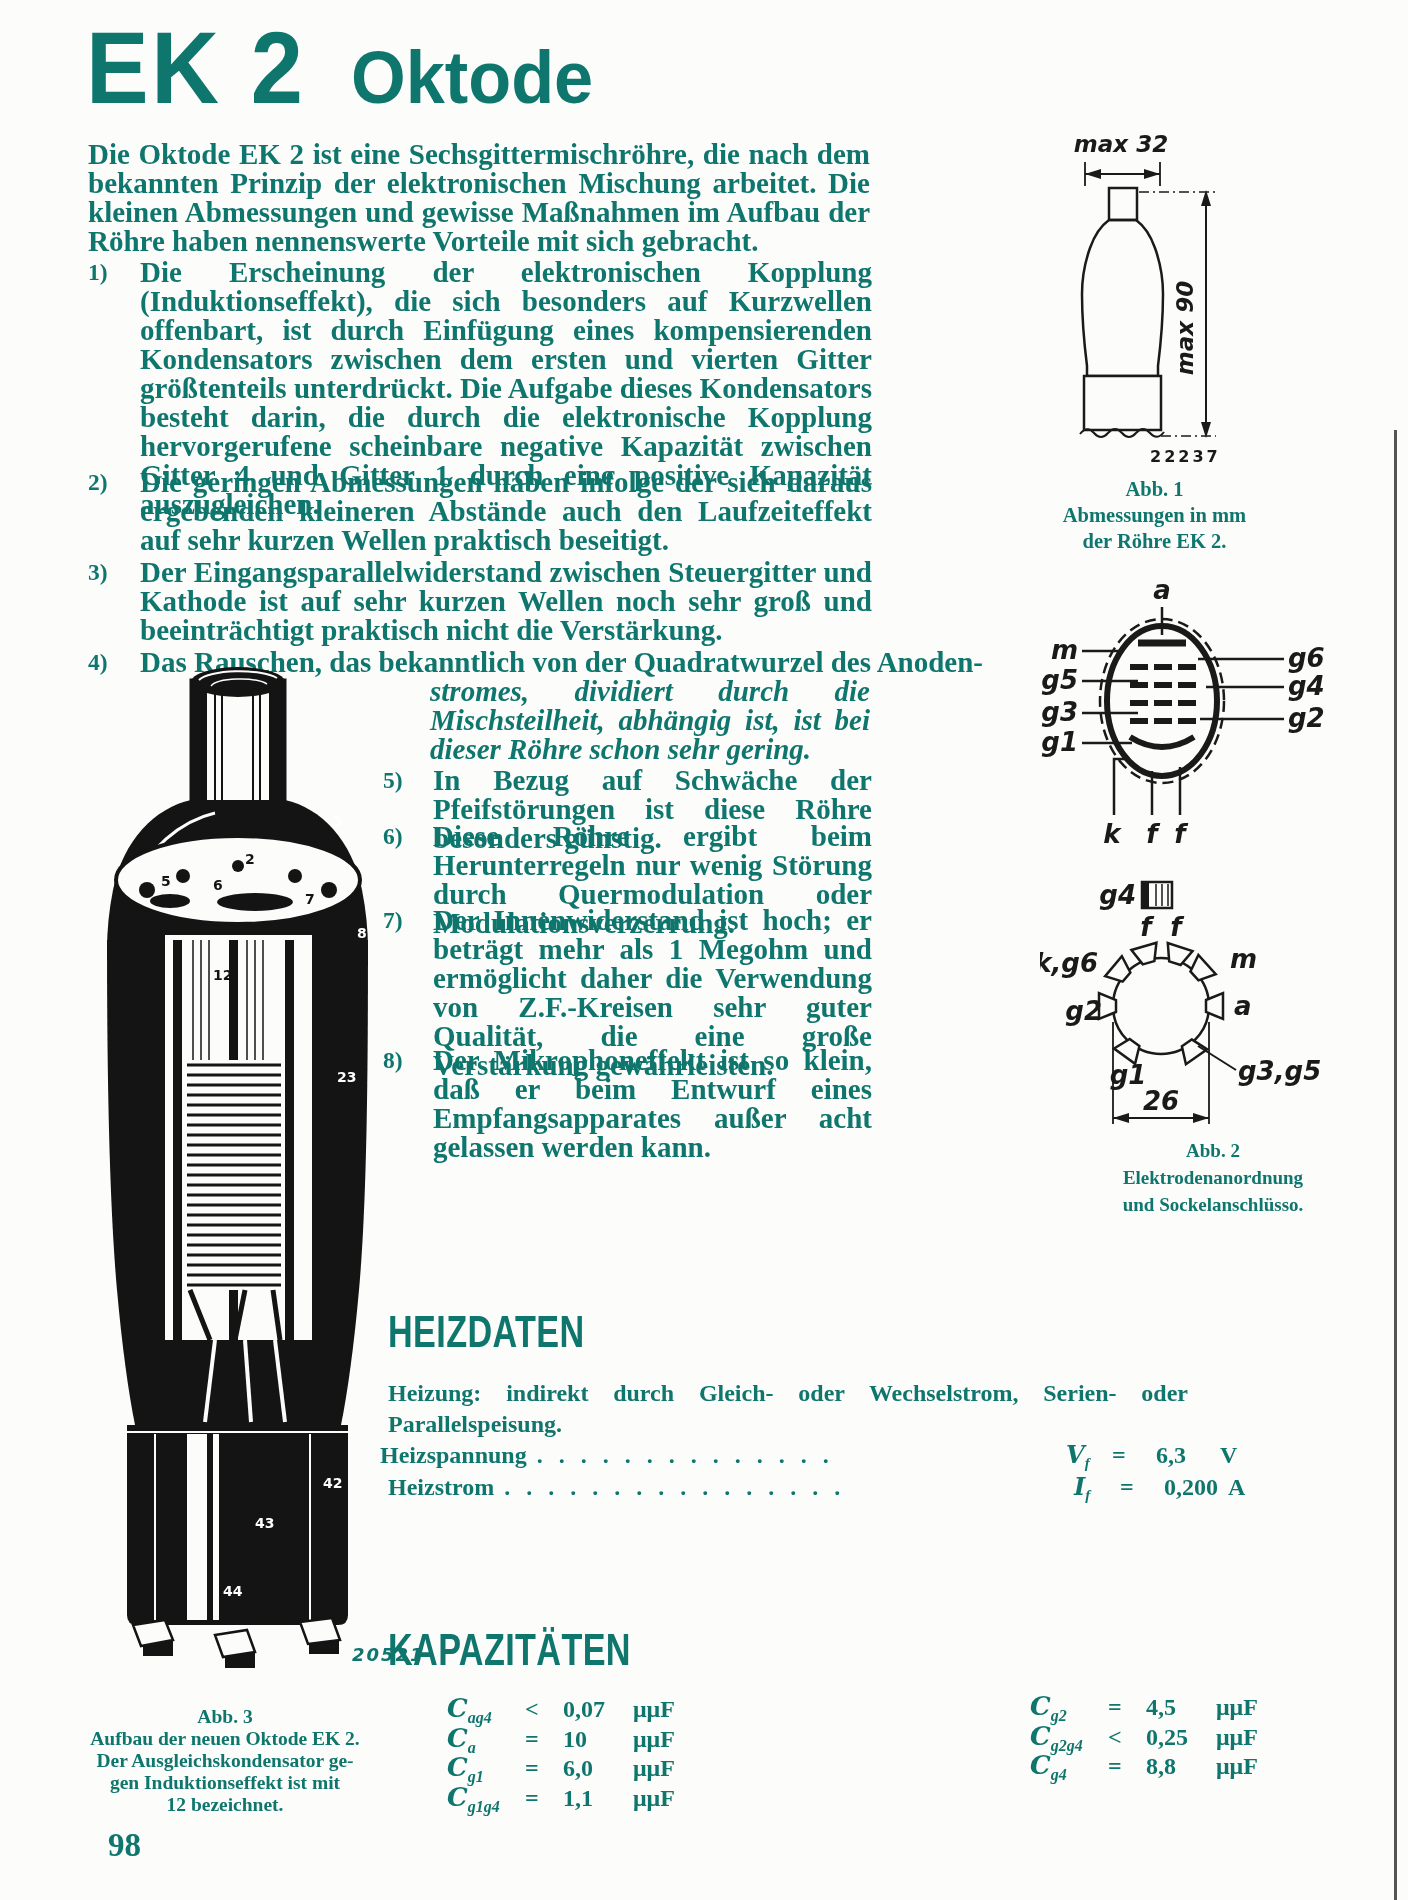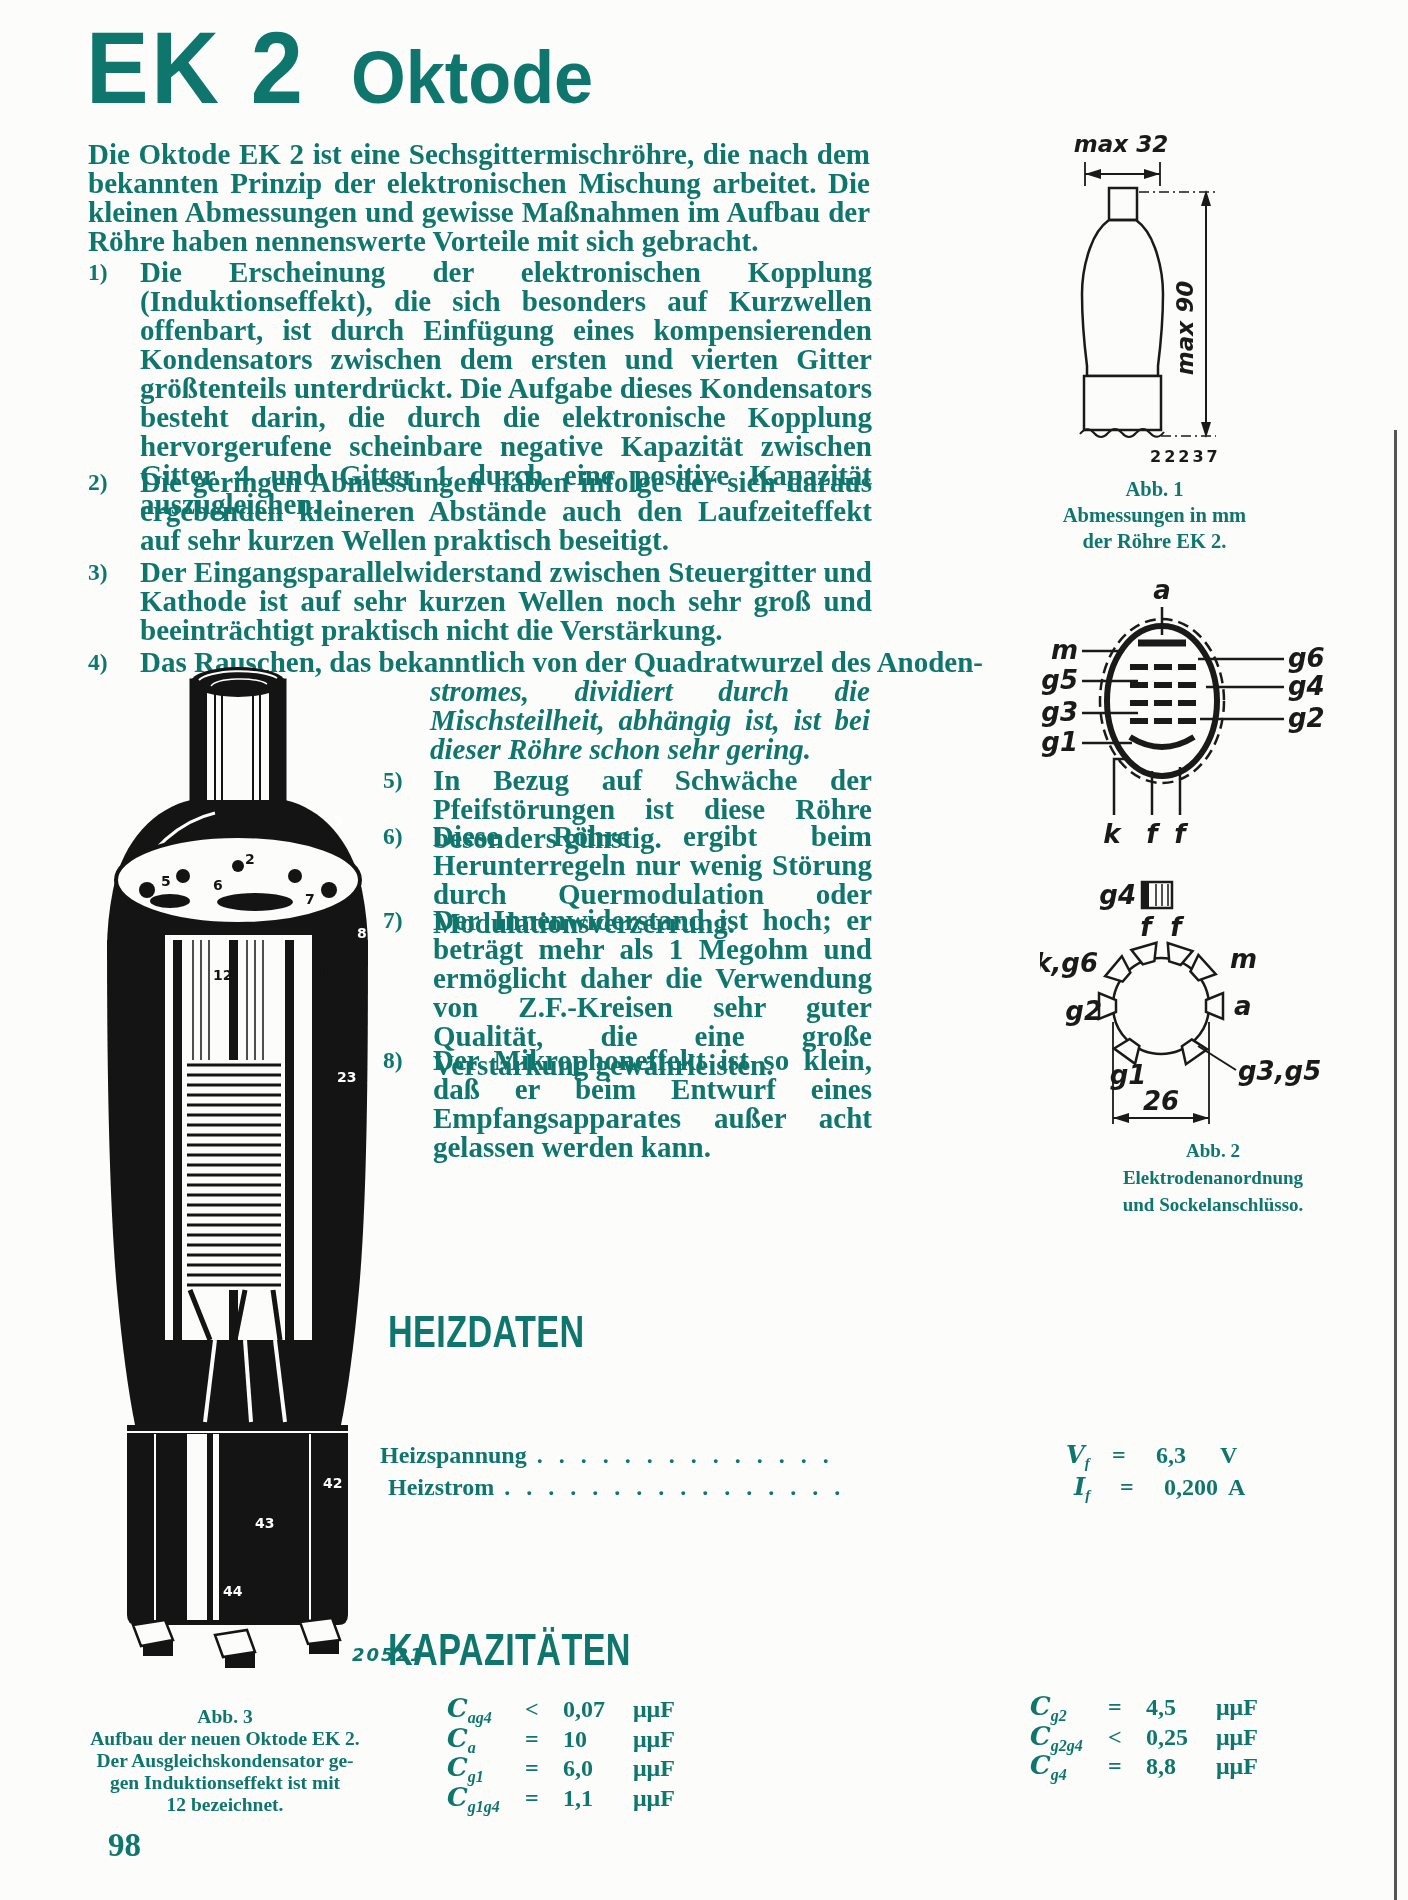--- a/index.html
+++ b/index.html
@@ -338,6 +338,7 @@
   </div>
 
   <div class="abs sec-head" style="left:388px;top:1306px;">HEIZDATEN</div>
+  <div class="abs copy" style="left:388px;top:1378px;width:800px;font-size:24px;line-height:31px;">Heizung: indirekt durch Gleich- oder Wechselstrom, Serien- oder Parallelspeisung.</div>
   <div class="abs spec-row" style="left:380px;top:1440px;width:868px;">
     <span>Heizspannung</span>
     <span class="dots">. . . . . . . . . . . . . .</span>

